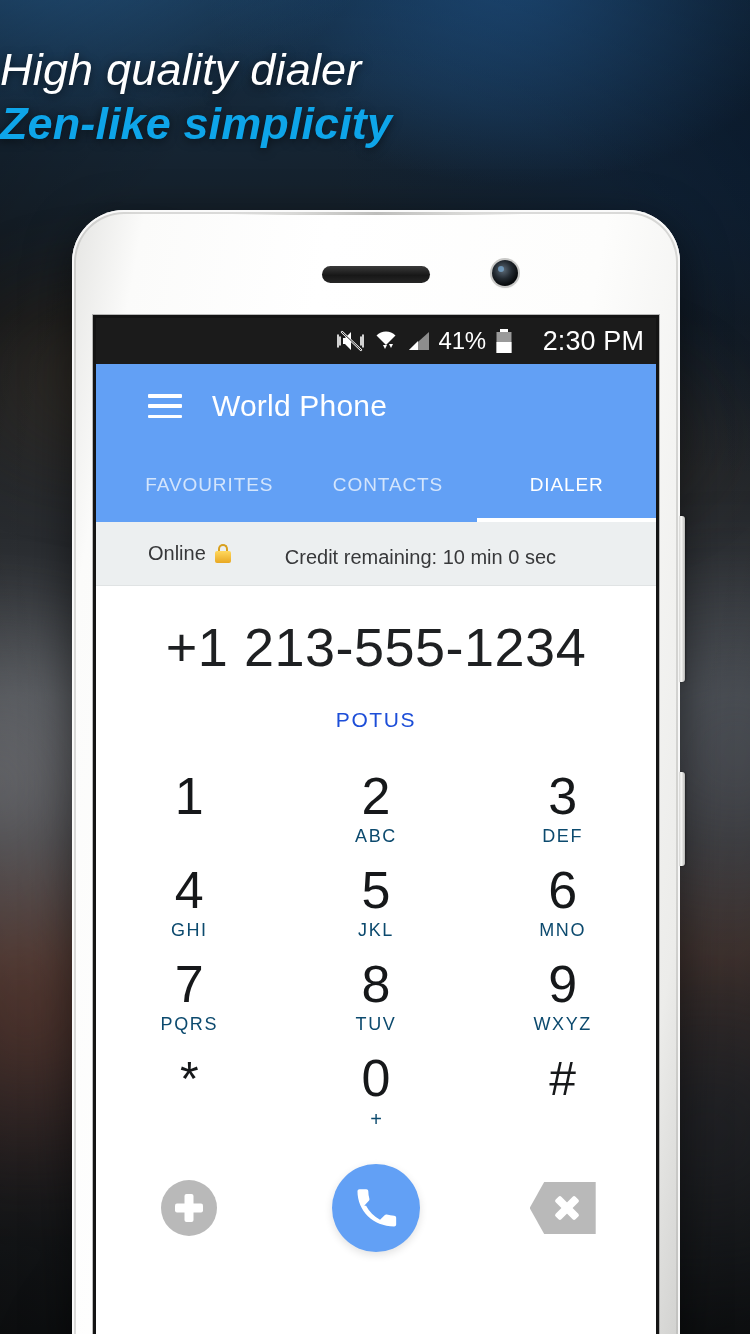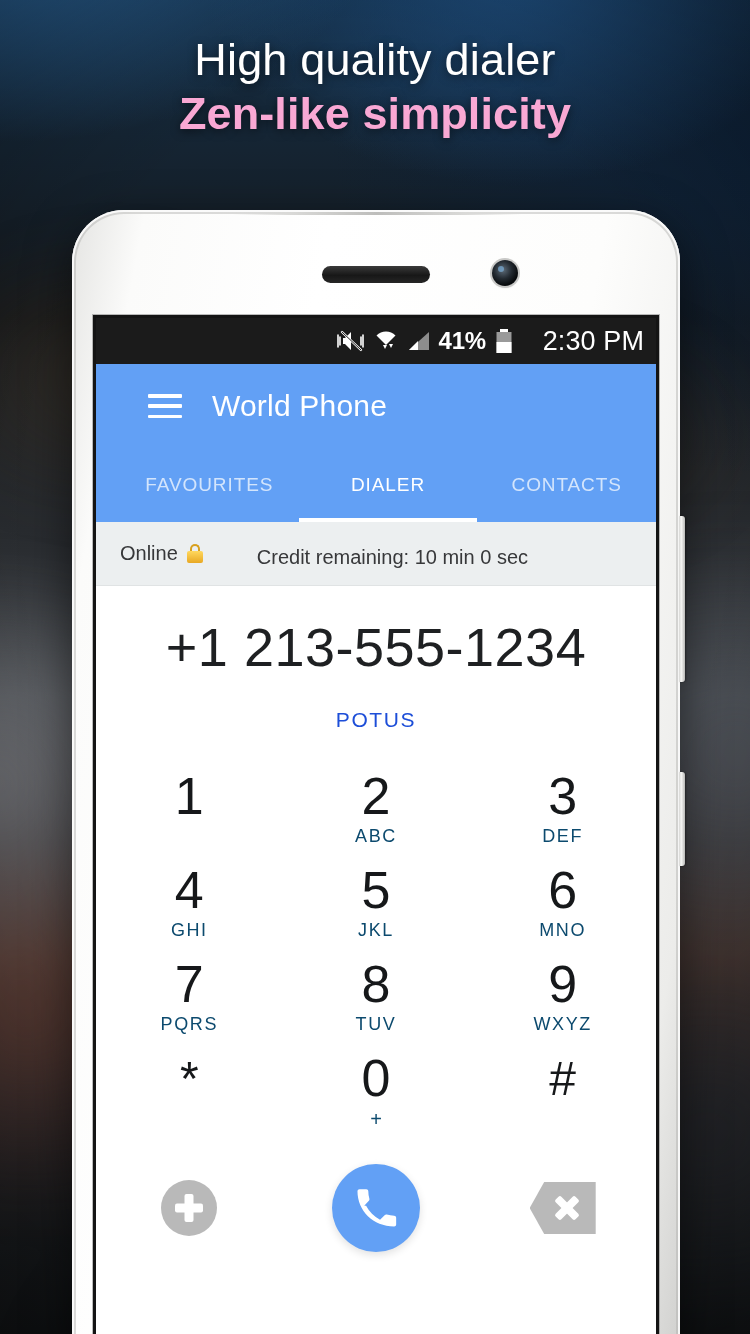--- a/index.html
+++ b/index.html
@@ -40,7 +40,7 @@
     background: radial-gradient(110% 80% at 50% 40%, rgba(0,0,0,0) 42%, rgba(0,0,0,.55) 100%); }
 
   
-  #headline { position:absolute; top:36px; left:0; right:0; text-align:center; z-index:6; }
+  #headline { position:absolute; top:46px; left:0; right:0; text-align:left; z-index:6;font-style:italic; }
   #headline .l1 { font-size:45px; font-weight:300; color:#fff; letter-spacing:.2px;
                   text-shadow:0 2px 10px rgba(0,0,0,.55); line-height:1.08; }
   #headline .l2 { font-size:45px; font-weight:700; color:#f9a8d4; letter-spacing:.1px;

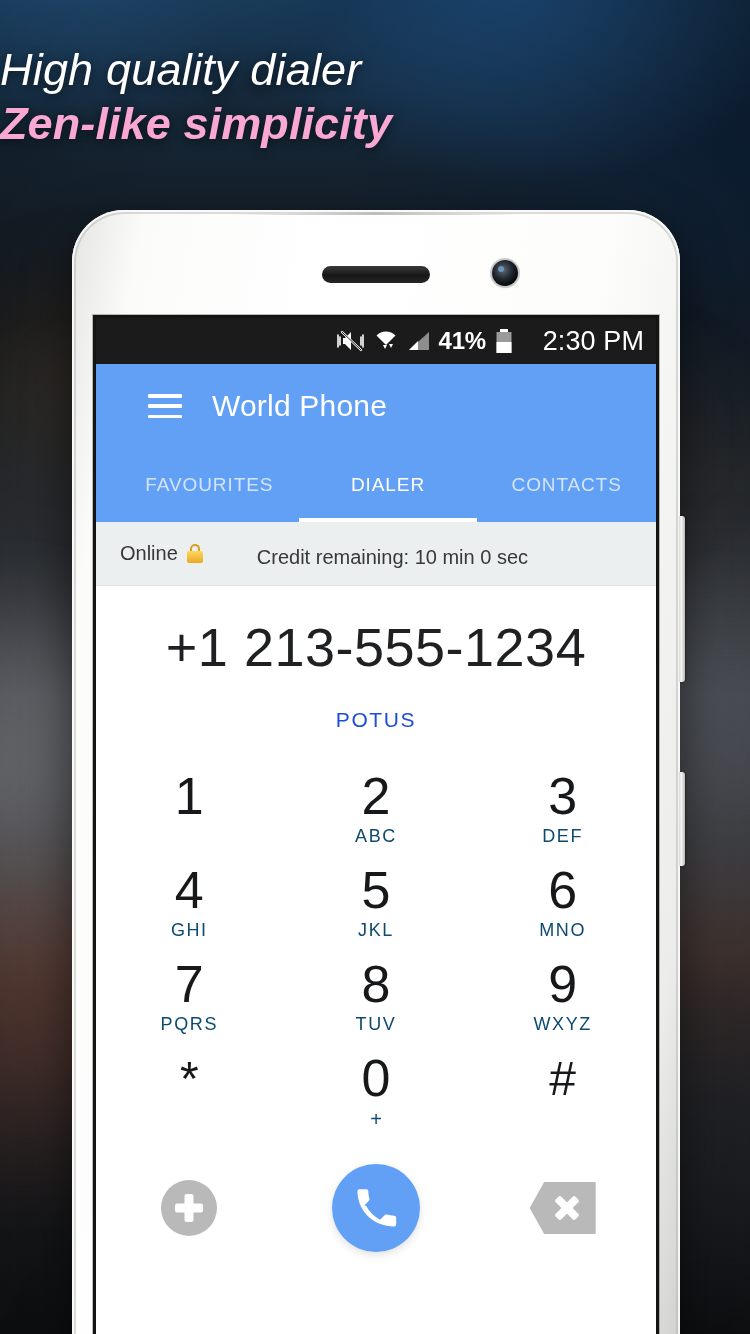--- a/index.html
+++ b/index.html
@@ -43,7 +43,7 @@
   #headline { position:absolute; top:46px; left:0; right:0; text-align:left; z-index:6;font-style:italic; }
   #headline .l1 { font-size:45px; font-weight:300; color:#fff; letter-spacing:.2px;
                   text-shadow:0 2px 10px rgba(0,0,0,.55); line-height:1.08; }
-  #headline .l2 { font-size:45px; font-weight:700; color:#f9a8d4; letter-spacing:.1px;
+  #headline .l2 { font-size:45px; font-weight:700; color:#0ea5e9; letter-spacing:.1px;
                   text-shadow:0 2px 10px rgba(0,0,0,.55); line-height:1.28; }
 
   

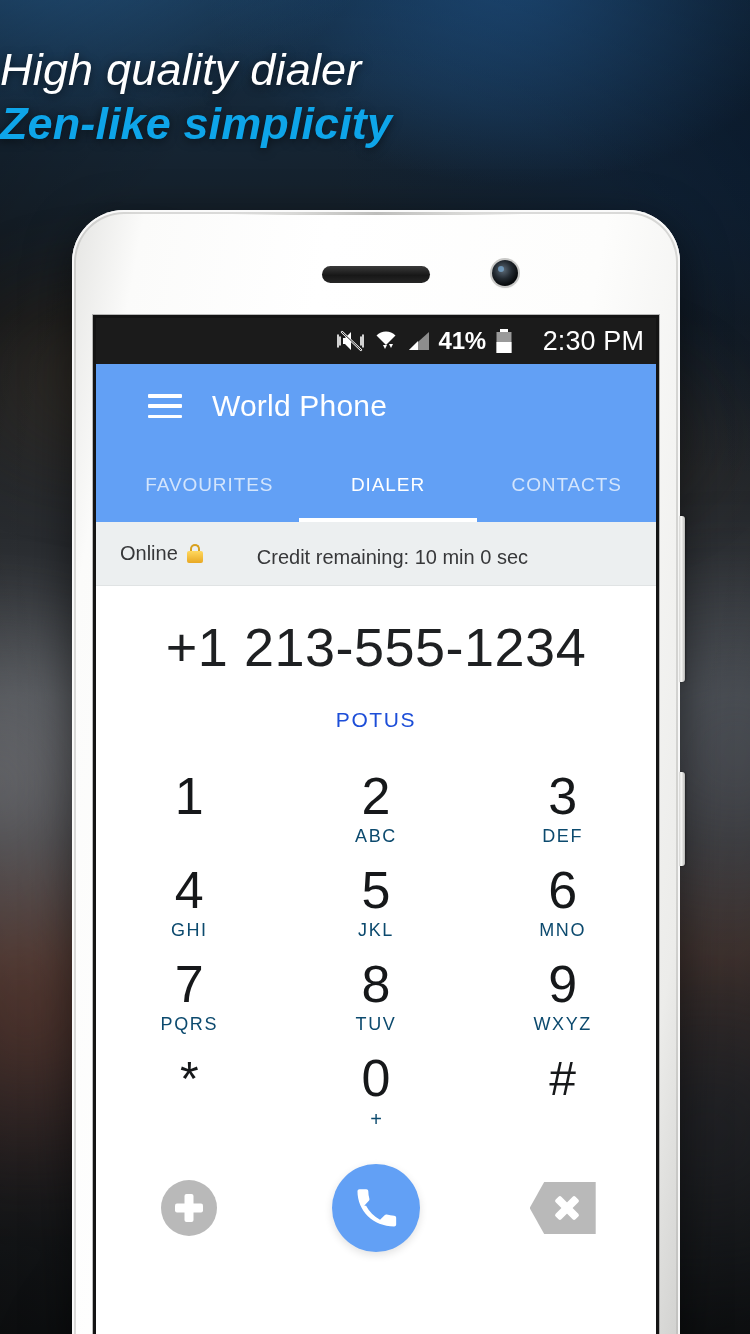--- a/index.html
+++ b/index.html
@@ -89,7 +89,7 @@
   #statusbar { height:46px; background:#1b1b1b; display:flex; align-items:center;
     justify-content:flex-end; padding:0 12px; gap:8px; color:#fff; }
   .sb-ico{ display:flex; align-items:center; }
-  #battpct{ font-size:24px; font-weight:700; letter-spacing:-.3px; }
+  #battpct{ font-size:24px; font-weight:400; letter-spacing:-.3px; }
   #clock{ font-size:27px; font-weight:400; letter-spacing:.1px; margin-left:21px; }
 
   

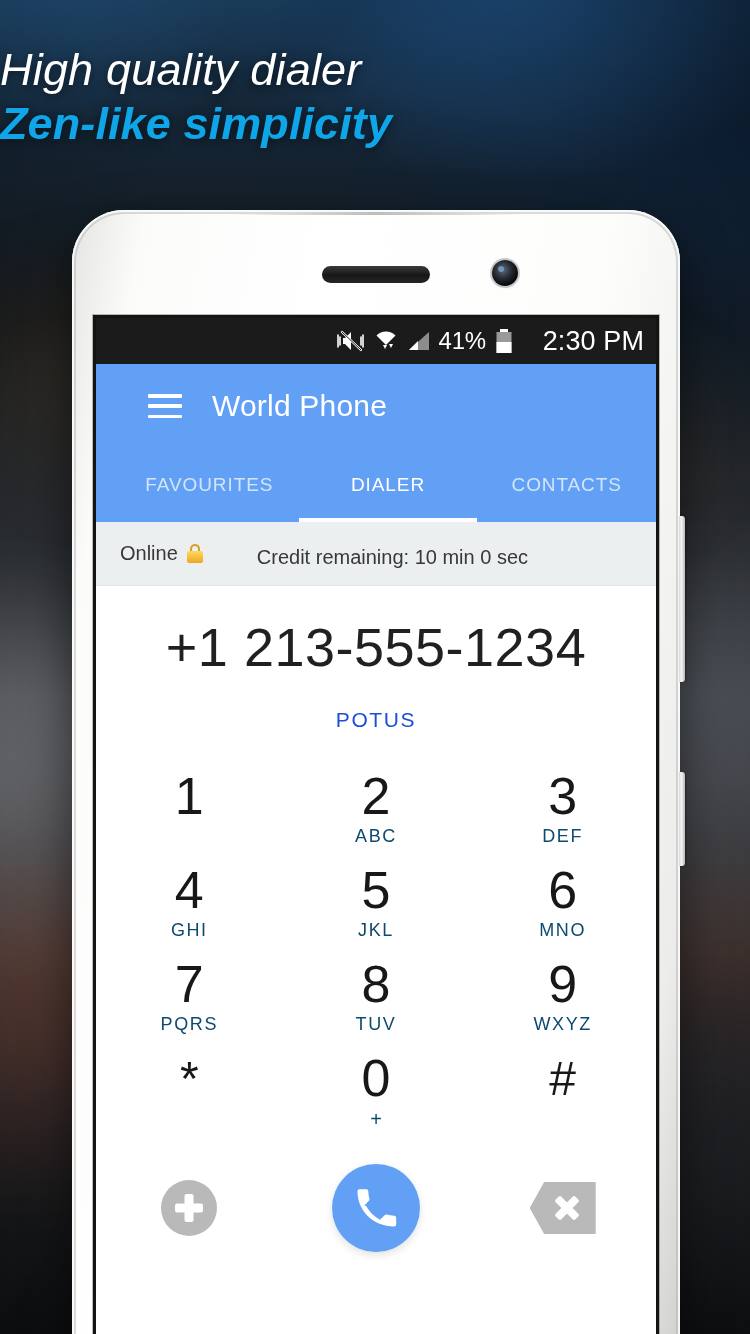--- a/index.html
+++ b/index.html
@@ -218,8 +218,8 @@
       </div>
       <div id="tabs">
         <div class="tab">FAVOURITES</div>
+        <div class="tab">CONTACTS</div>
         <div class="tab active">DIALER</div>
-        <div class="tab">CONTACTS</div>
       </div>
     </div>
 

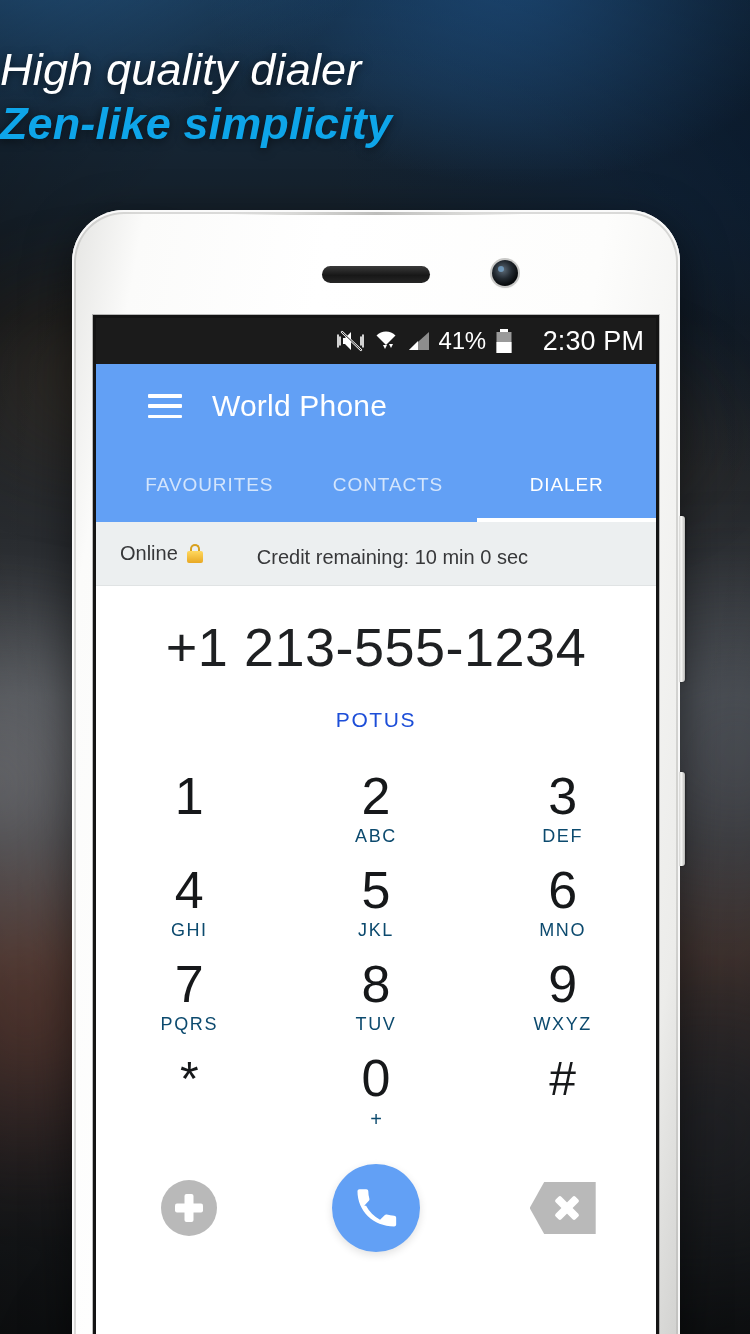--- a/index.html
+++ b/index.html
@@ -108,7 +108,7 @@
   
   #creditbar { height:64px; background:#eceff0; display:flex; align-items:center;
                font-size:20px; color:#37383a; border-bottom:1px solid #e0e3e4; }
-  #online-wrap{ display:flex; align-items:center; gap:9px; padding-left:24px; }
+  #online-wrap{ display:flex; align-items:center; gap:9px; padding-left:32px;margin-left:20px; }
   #credit-text{ padding-left:54px;margin-top:8px; }
   .lock{ width:16px; height:19px; position:relative; display:inline-block; }
   .lock .body{ position:absolute; bottom:0; width:16px; height:12px; border-radius:2px;

